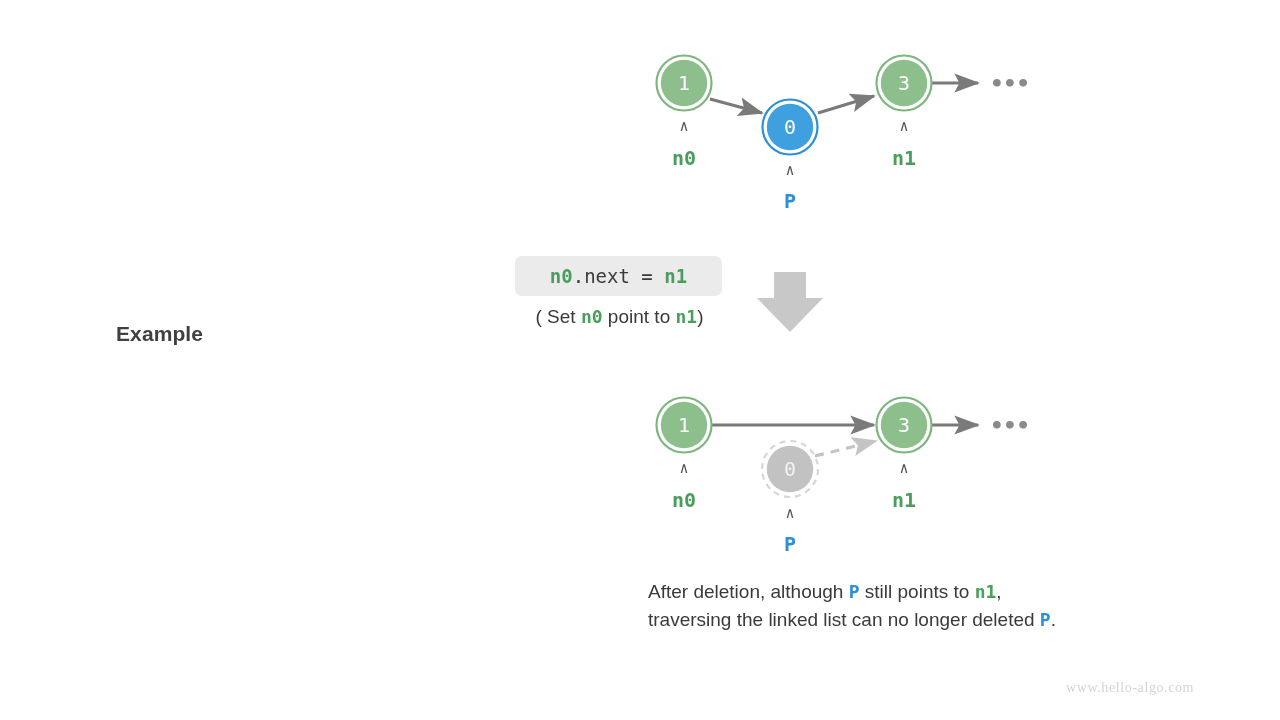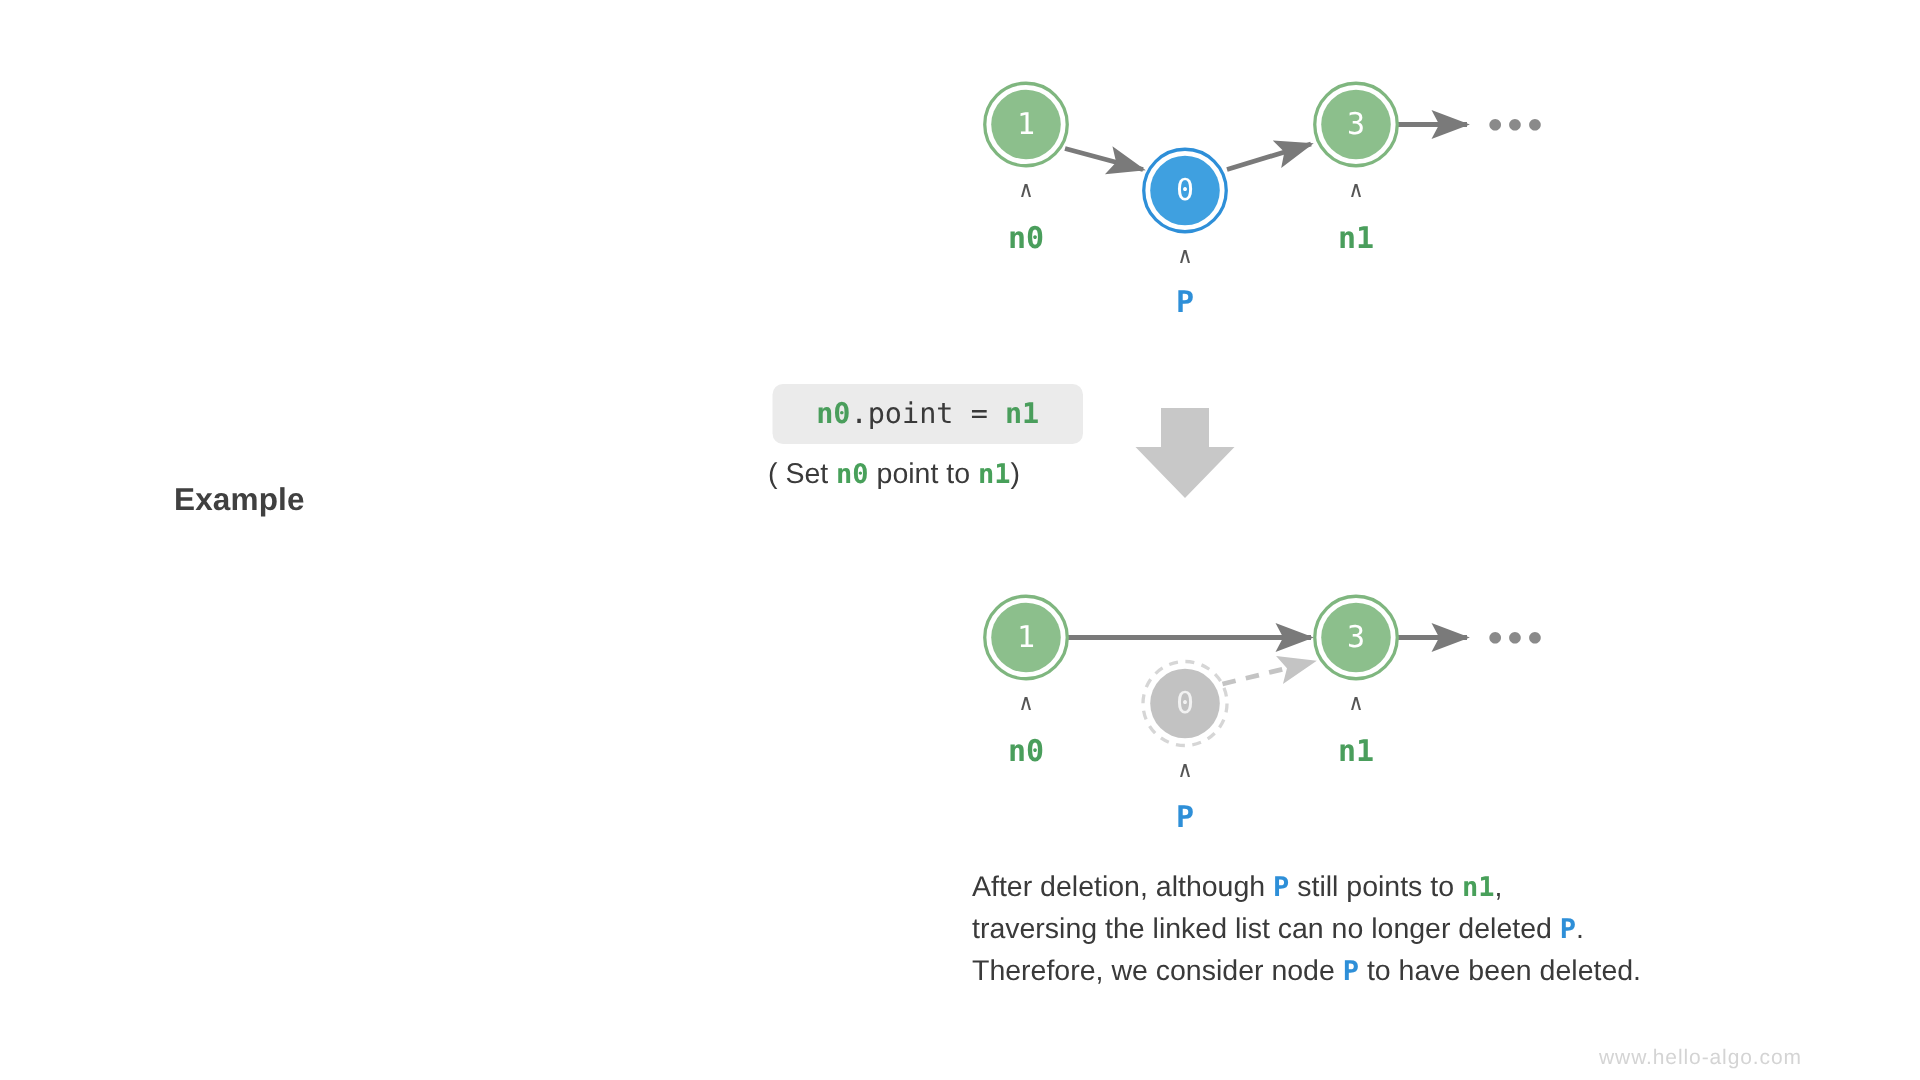--- a/index.html
+++ b/index.html
@@ -225,7 +225,7 @@
 
 
   <div class="code-pill">
-    <span class="g">n0</span><span>.point = </span><span class="g">n1</span>
+    <span class="g">n0</span><span>.next = </span><span class="g">n1</span>
   </div>
 
   <div class="code-caption">

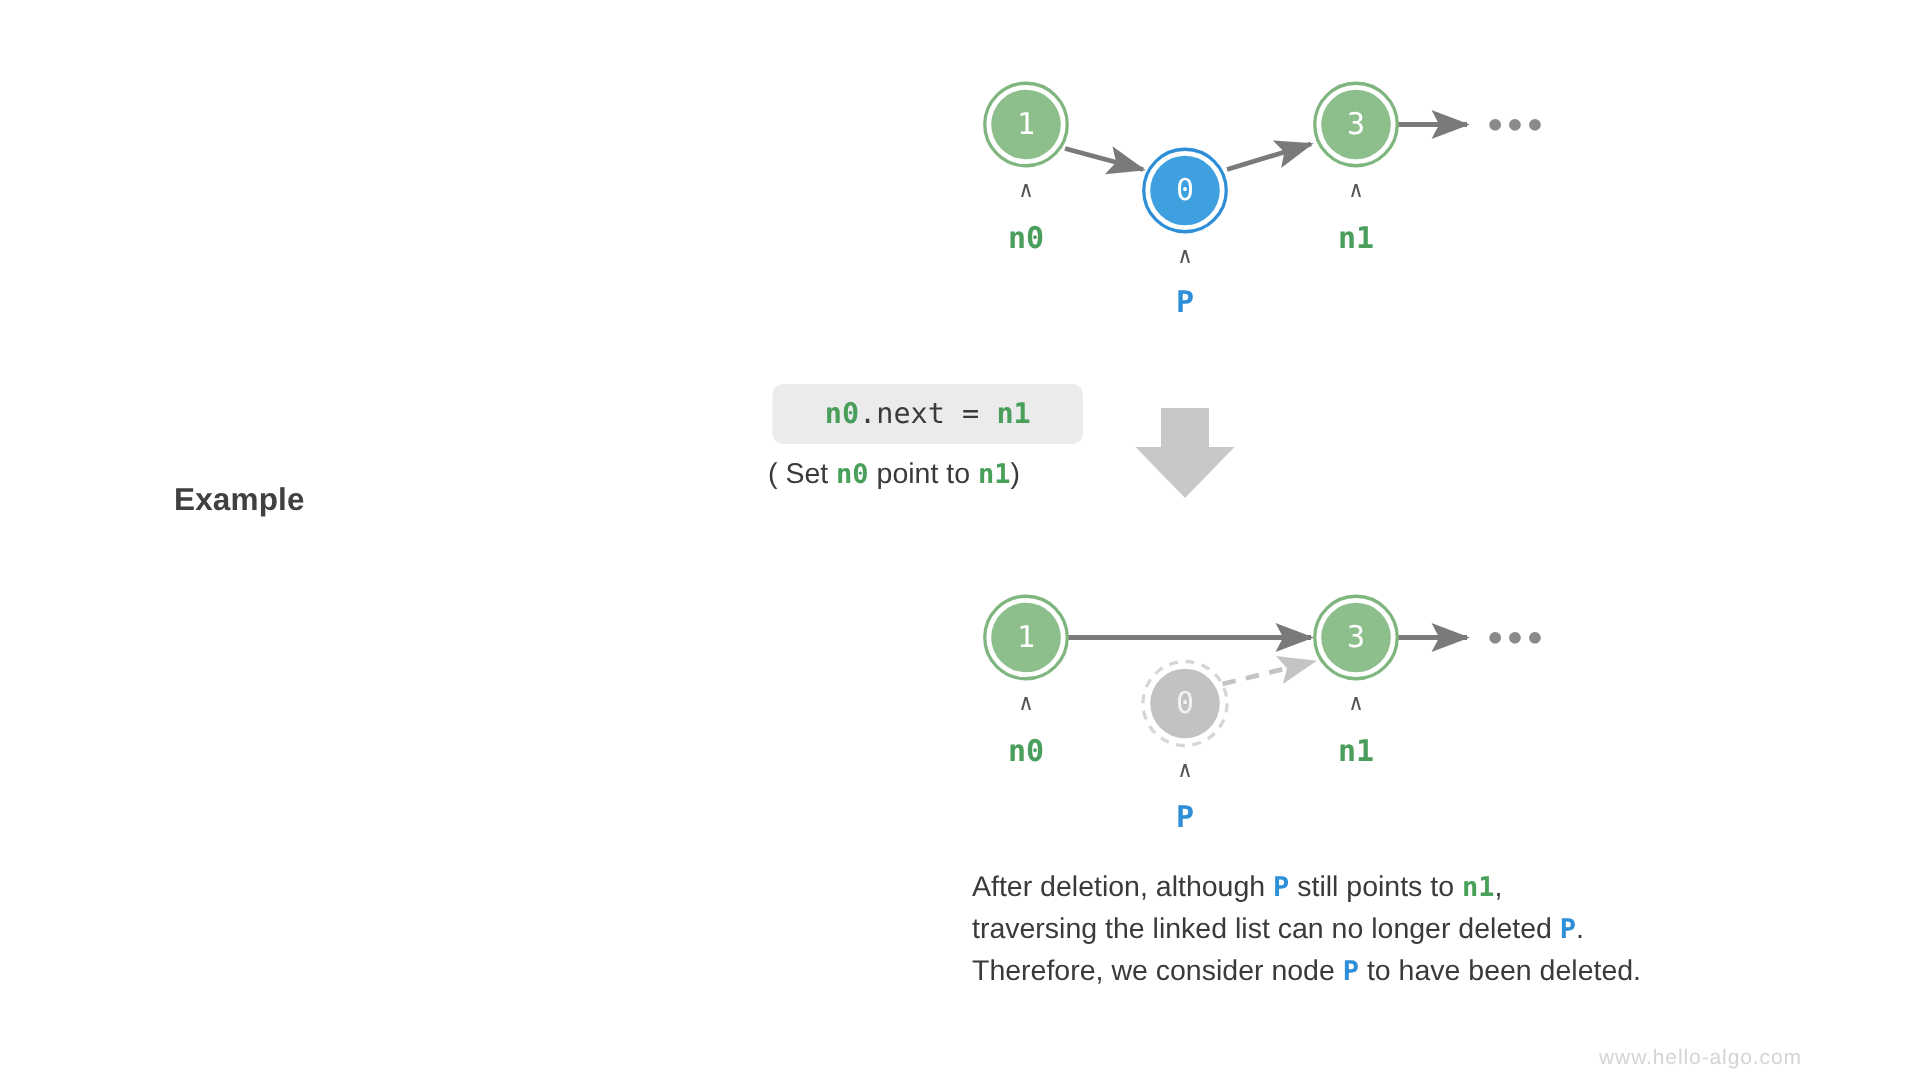--- a/index.html
+++ b/index.html
@@ -71,7 +71,7 @@
     left: 512px;
     top: 306px;
     width: 215px;
-    text-align: left;
+    text-align: center;
     font-size: 19px;
     color: #3a3a3a;
     white-space: nowrap;

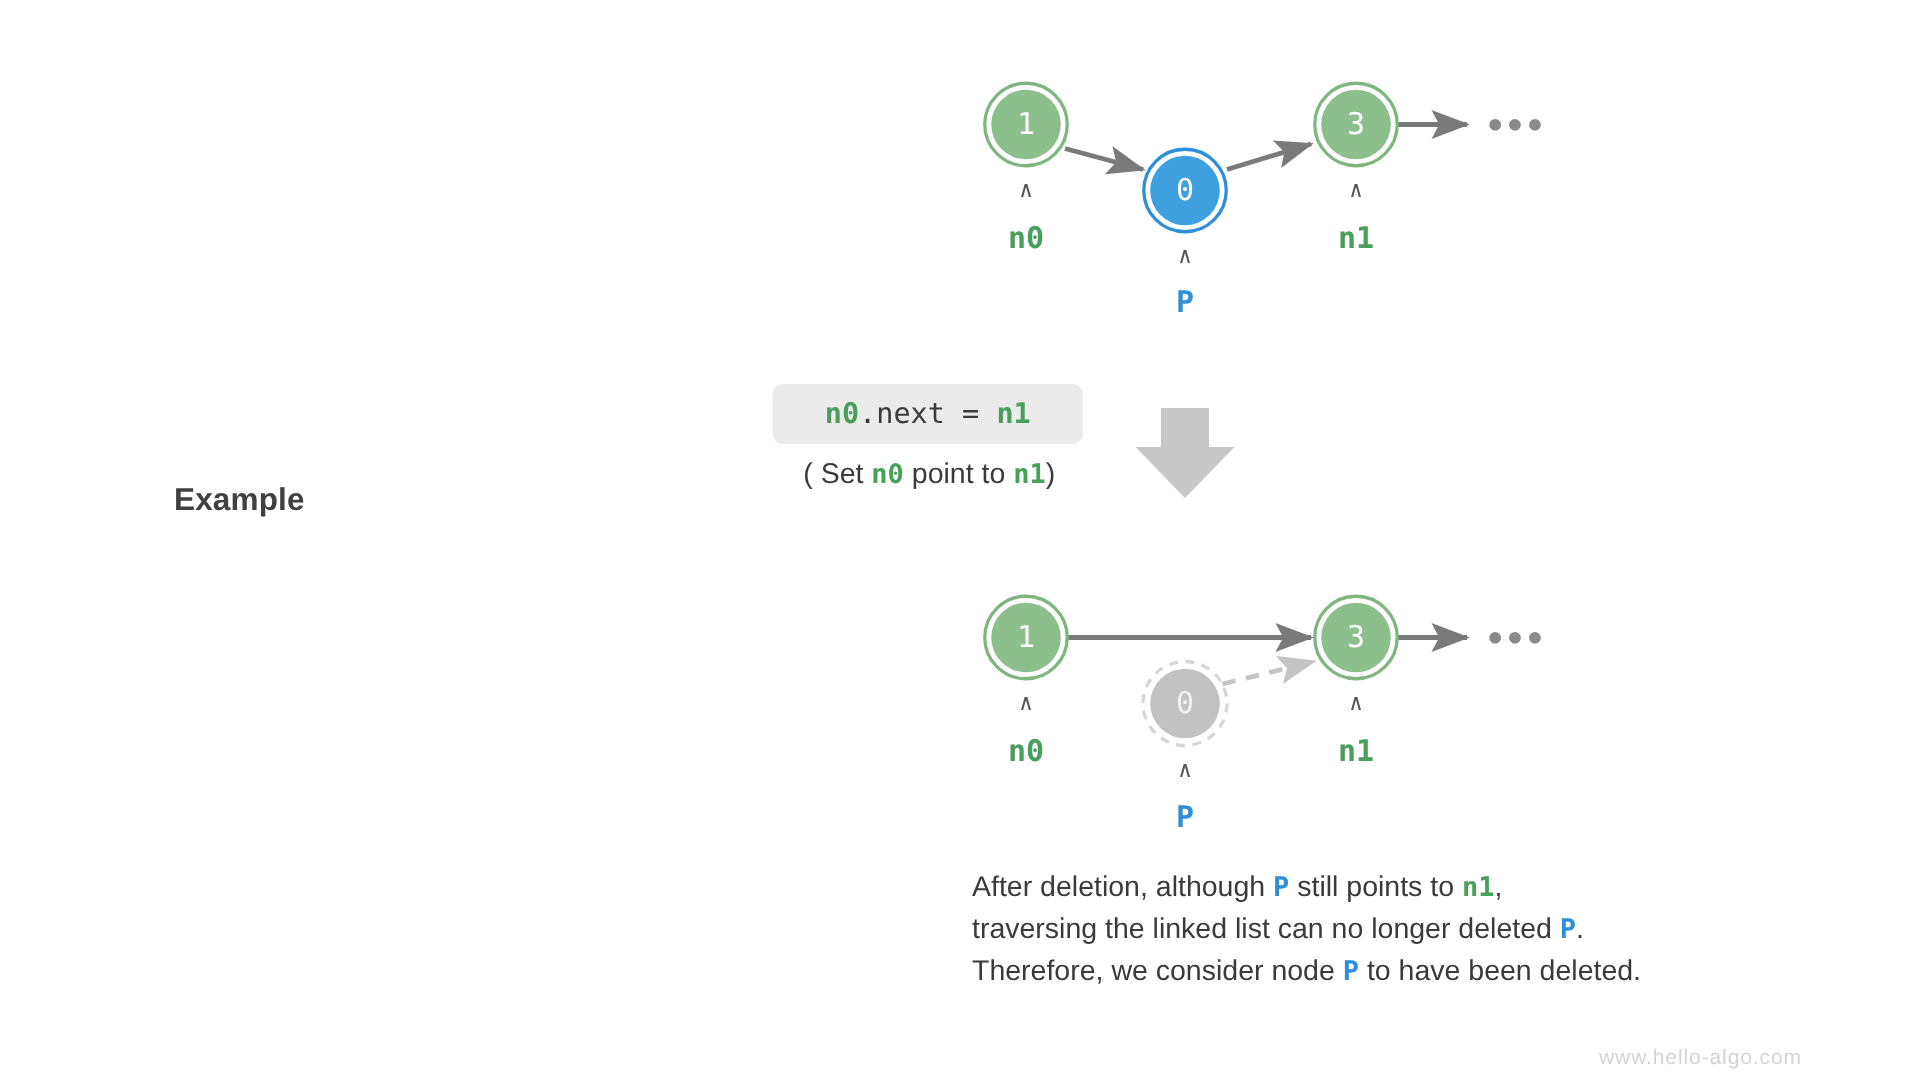--- a/index.html
+++ b/index.html
@@ -239,9 +239,6 @@
     <div>
       <span>traversing the linked list can no longer deleted </span><span class="tok-p">P</span><span>.</span>
     </div>
-    <div>
-      <span>Therefore, we consider node </span><span class="tok-p">P</span><span> to have been deleted.</span>
-    </div>
   </div>
 
   <div class="watermark">www.hello-algo.com</div>

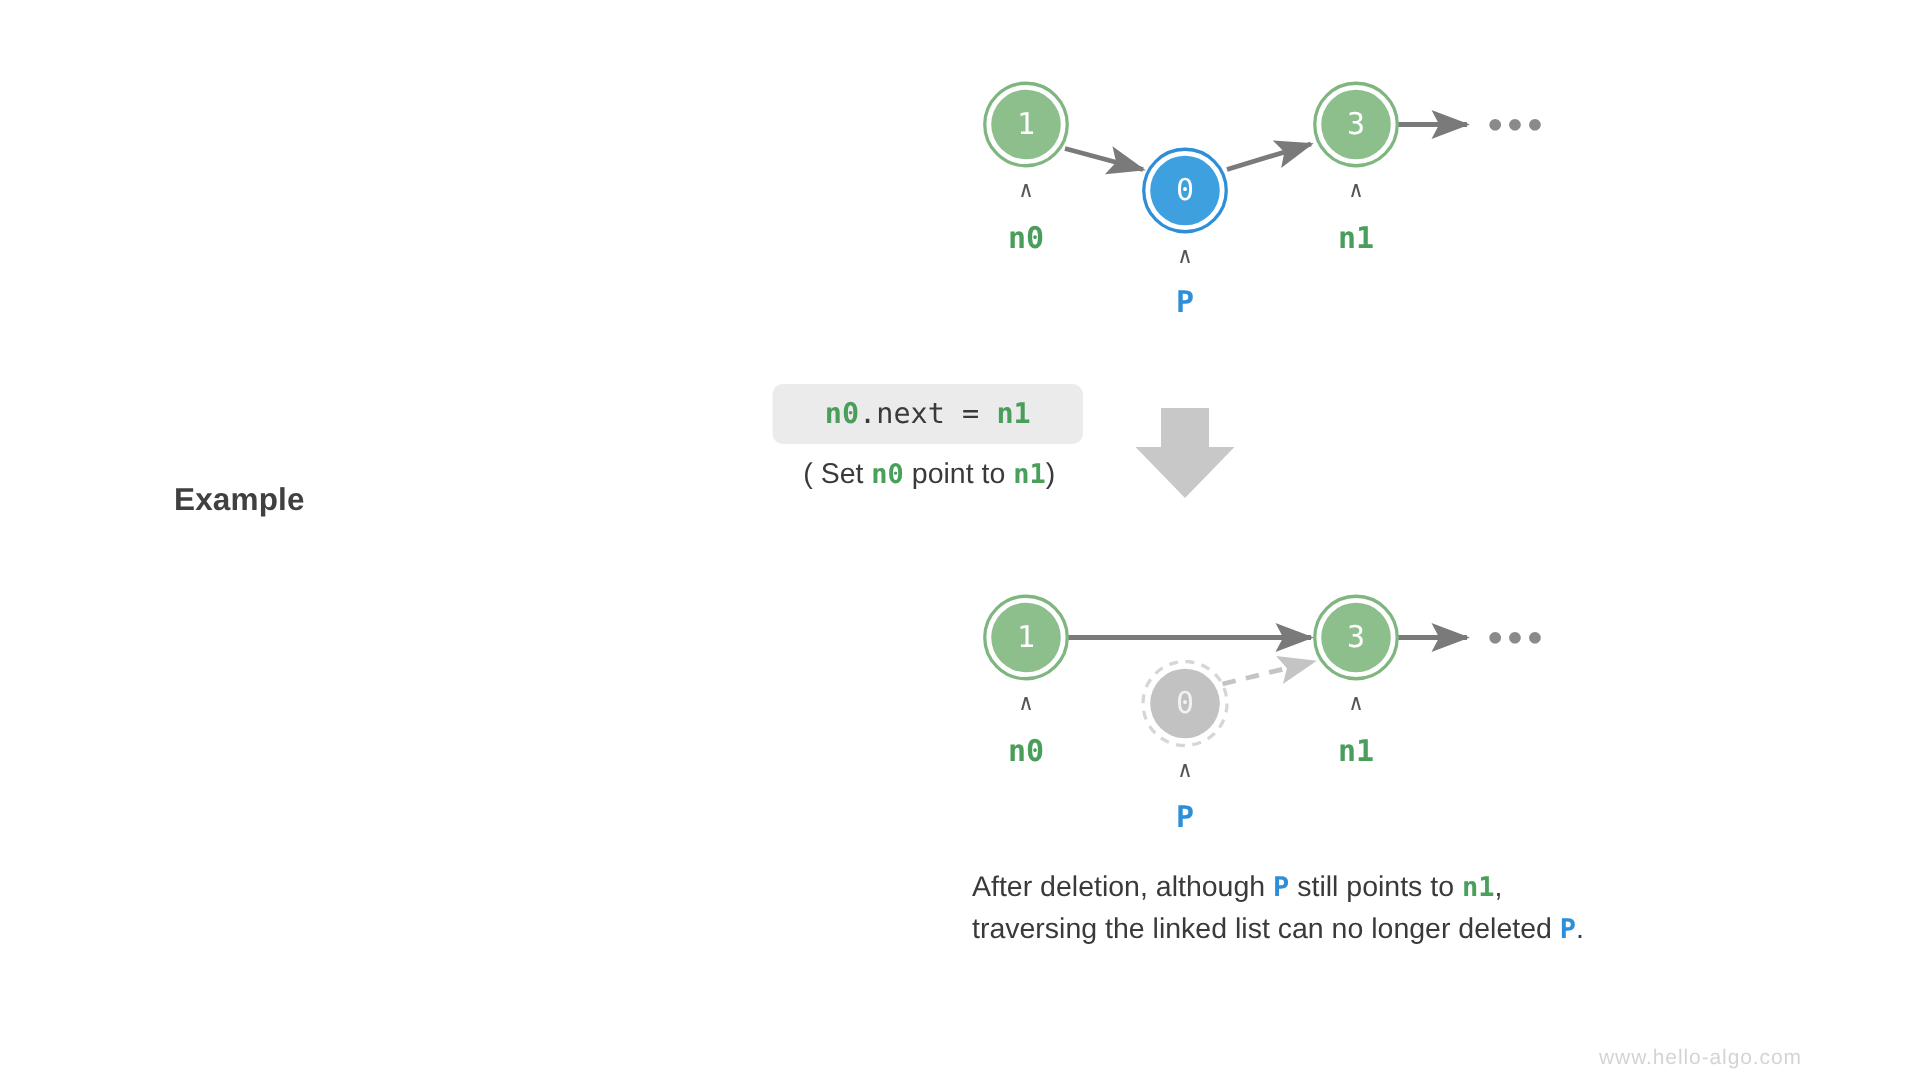--- a/index.html
+++ b/index.html
@@ -93,11 +93,10 @@
     position: absolute;
     left: 1066px;
     top: 680px;
-    font-family: Liberation Sans, sans-serif;
+    font-family: Liberation Serif, serif;
     font-size: 14px;
     color: #d4d4d4;
     letter-spacing: .6px;
-    margin-top: 16px;
   }
 
   

